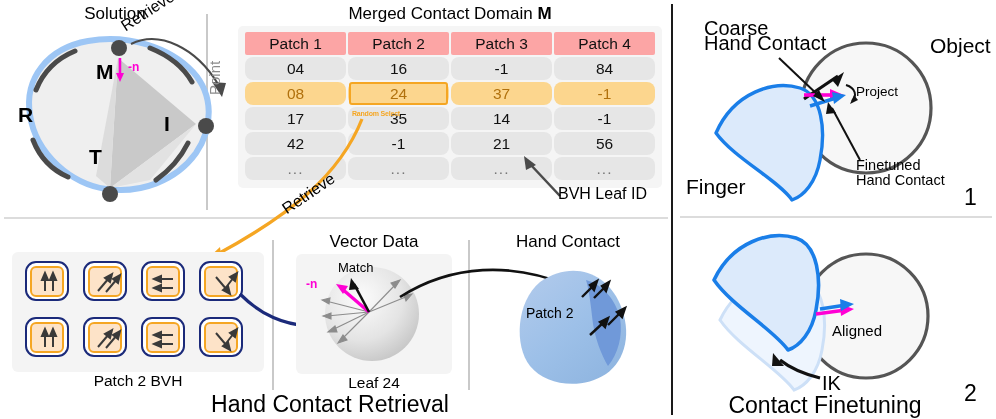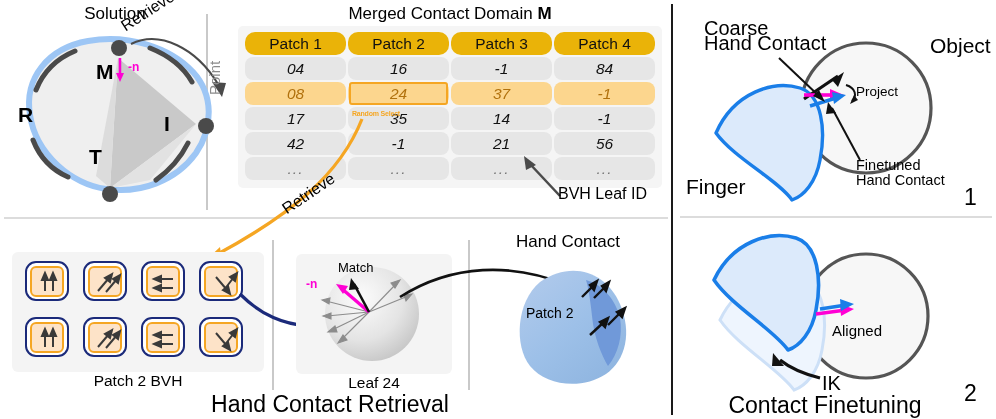--- a/index.html
+++ b/index.html
@@ -25,7 +25,7 @@
            border-radius:5px;padding:4px 5px 6px 5px;box-sizing:border-box;}
   table{border-collapse:separate;border-spacing:2px;width:100%;}
   th,td{text-align:center;font-size:15.5px;height:23px;padding:0;}
-  th{background:#eab308;font-weight:normal;color:#111;border-radius:10px;}
+  th{background:#fca5a5;font-weight:normal;color:#111;border-radius:2px;}
   td{background:#e6e6e6;color:#111;border-radius:8px;font-style:italic;}
   tr.hl td{background:#fcd68e;color:#b1710d;}
   td.sel{position:relative;margin-left:24px;}

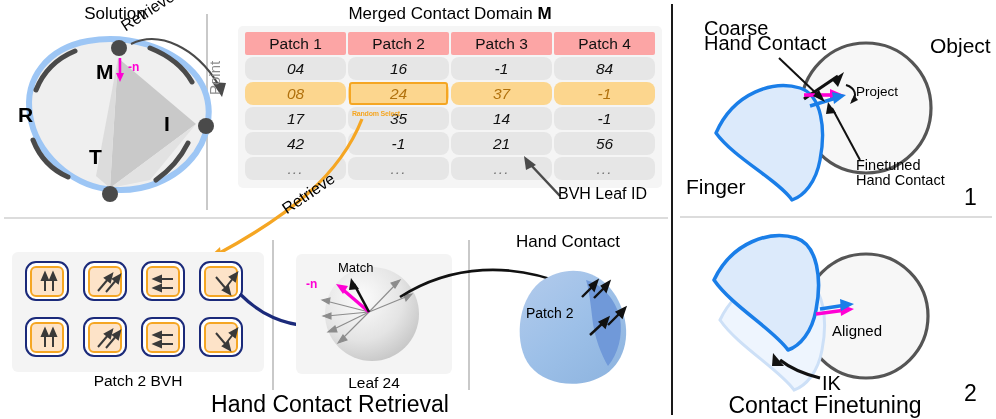--- a/index.html
+++ b/index.html
@@ -26,7 +26,7 @@
   table{border-collapse:separate;border-spacing:2px;width:100%;}
   th,td{text-align:center;font-size:15.5px;height:23px;padding:0;}
   th{background:#fca5a5;font-weight:normal;color:#111;border-radius:2px;}
-  td{background:#e6e6e6;color:#111;border-radius:8px;font-style:italic;}
+  td{background:#e6e6e6;color:#111;border-radius:8px;}
   tr.hl td{background:#fcd68e;color:#b1710d;}
   td.sel{position:relative;margin-left:24px;}
   td.sel .selbox{position:absolute;left:1px;top:0px;right:1px;bottom:0px;

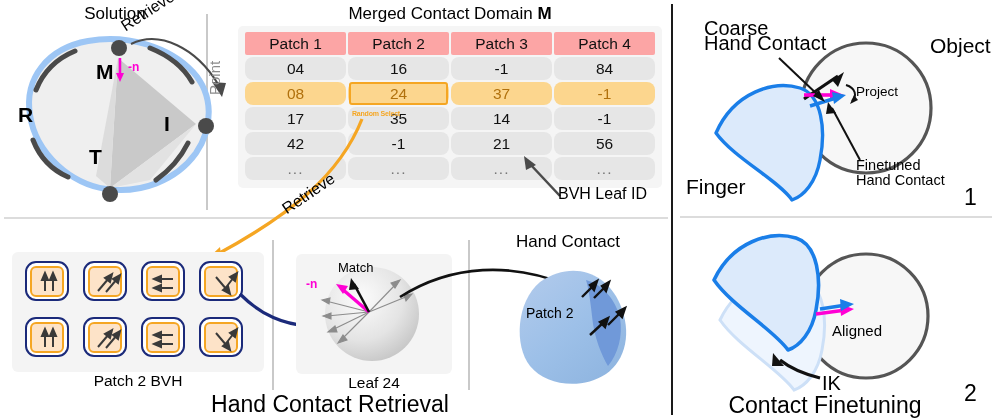--- a/index.html
+++ b/index.html
@@ -269,6 +269,7 @@
     <polygon points="84,39 68,32 70,45" fill="#1b2a7a"></polygon>
   </svg>
 
+  <div class="abs ttl" style="left:296px;top:232px;width:156px;">Vector Data</div>
   <div class="abs pbox" id="vecbox"></div>
 
   <svg class="ov" width="160" height="125" style="left:296px;top:252px;">

